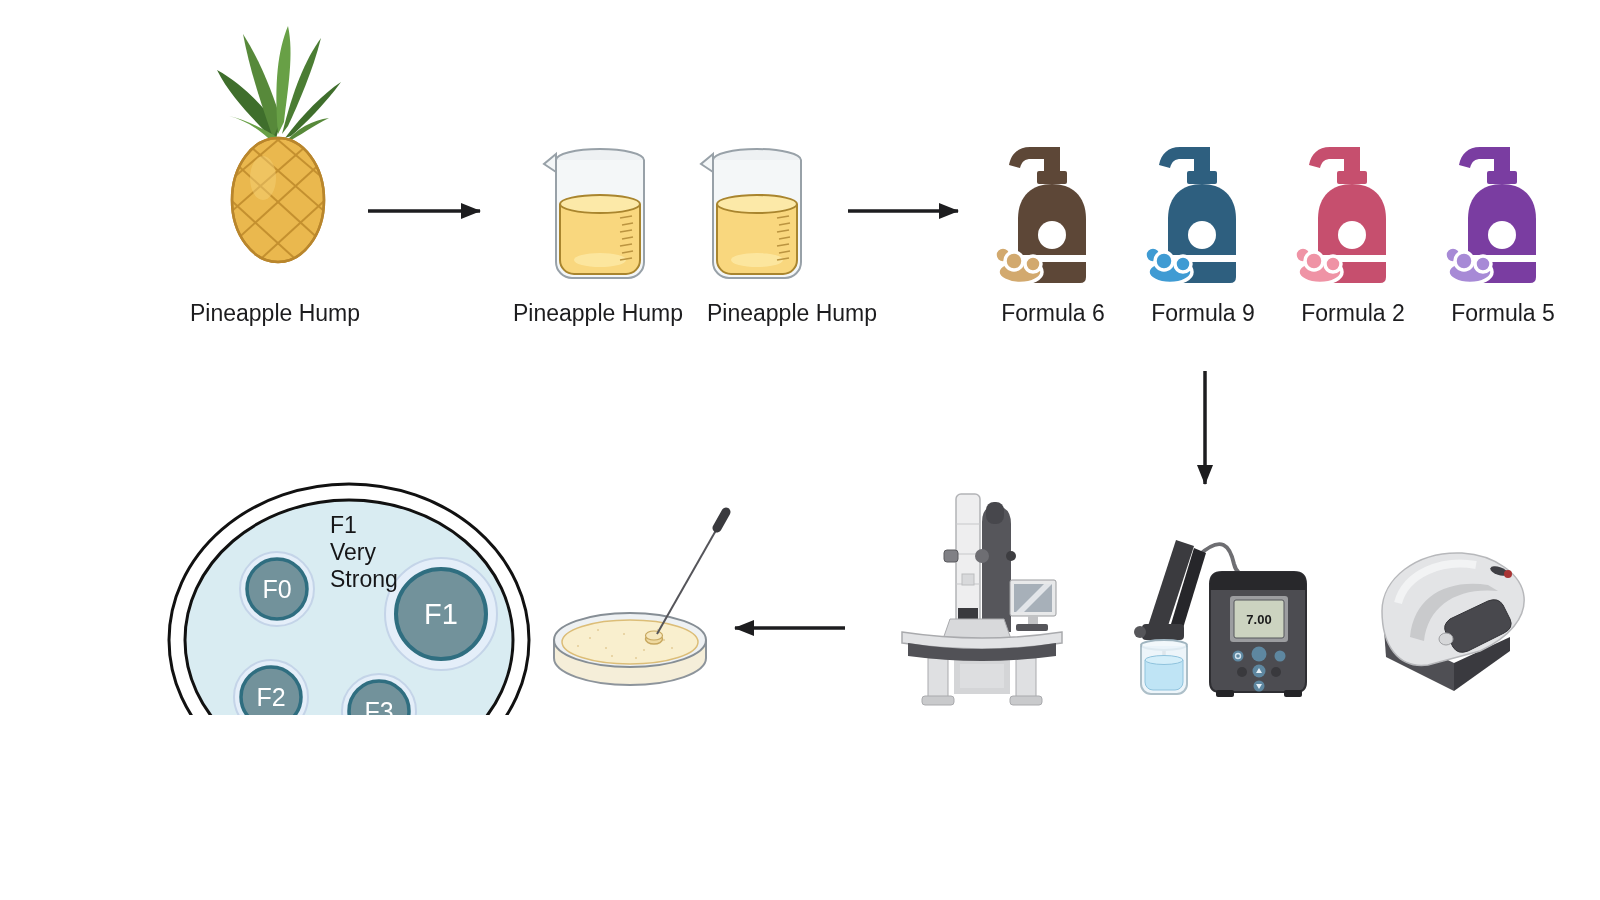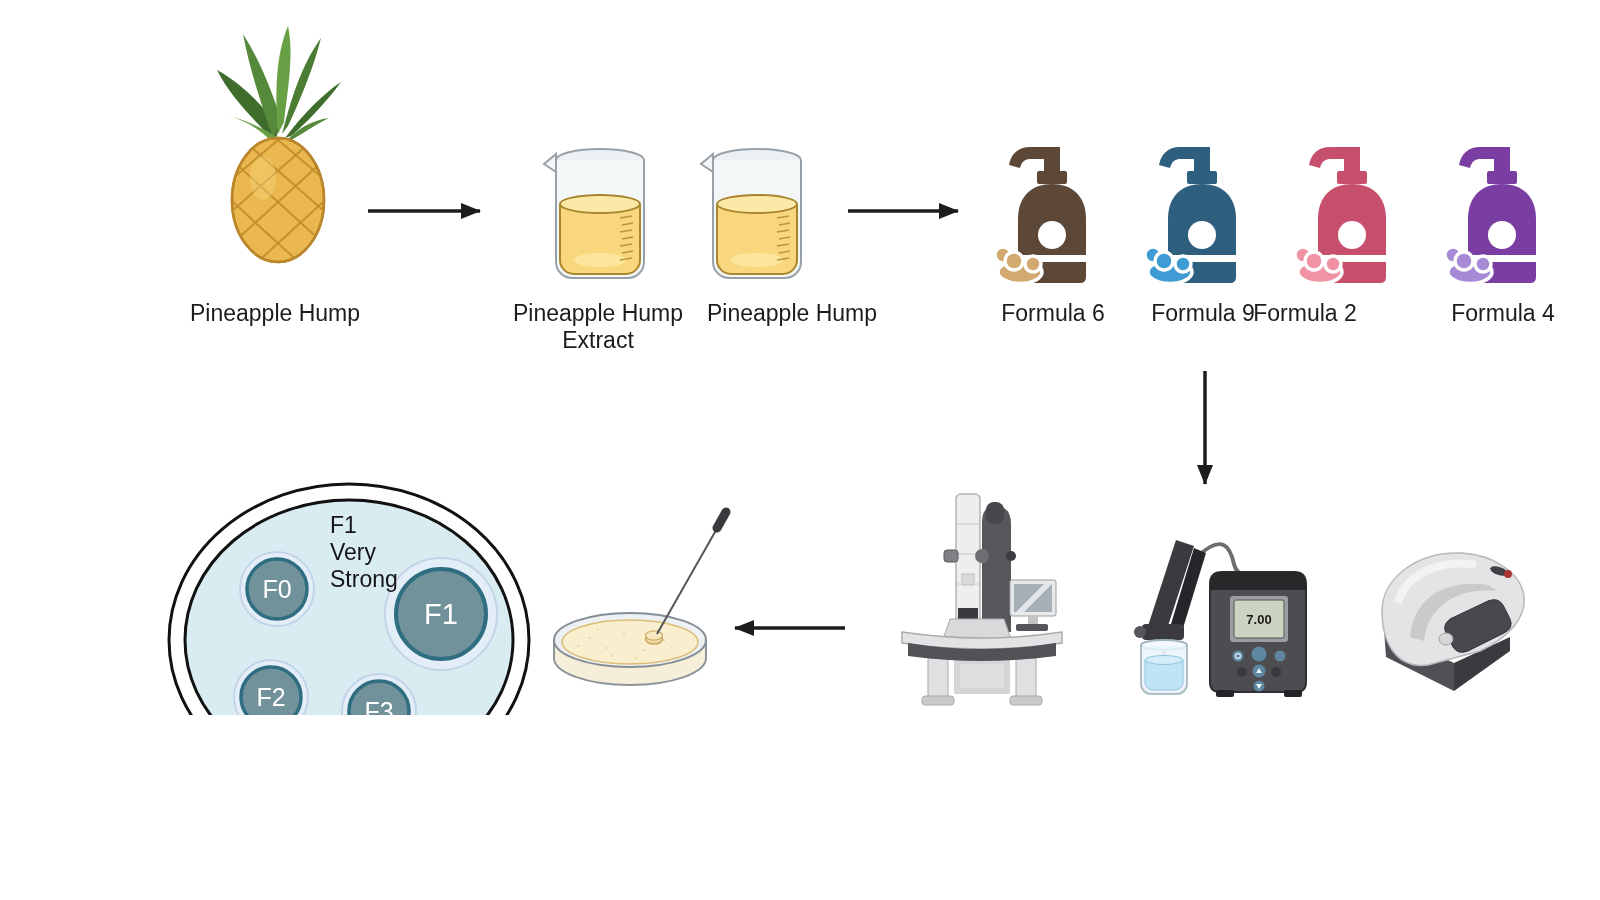--- a/index.html
+++ b/index.html
@@ -158,7 +158,7 @@
       <circle cx="43" cy="126" r="8"></circle>
     </g>
   </svg>
-  <div class="lbl" style="left:1225px;top:300px;width:160px">
+  <div class="lbl" style="left:1273px;top:300px;width:160px">
     <span>Formula 2</span>
   </div>
 

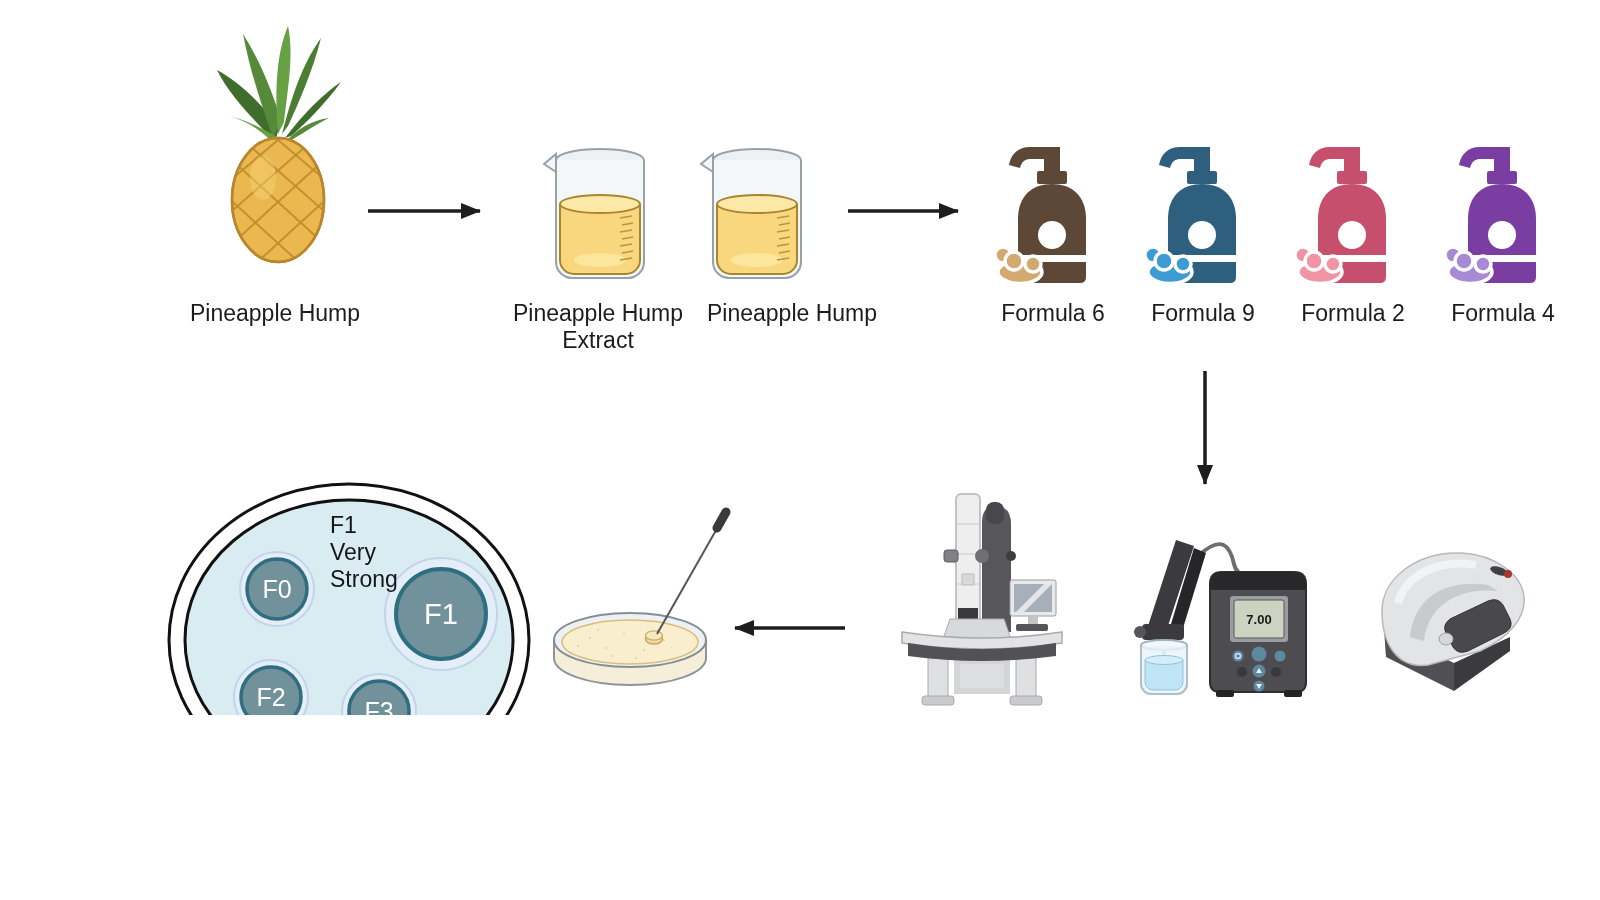--- a/index.html
+++ b/index.html
@@ -179,7 +179,7 @@
     </g>
   </svg>
   <div class="lbl" style="left:1423px;top:300px;width:160px">
-    <span>Formula 4</span>
+    <span>Formula 5</span>
   </div>
 
   <svg class="abs" style="left:898px;top:492px" width="168" height="218" viewBox="0 0 168 218">

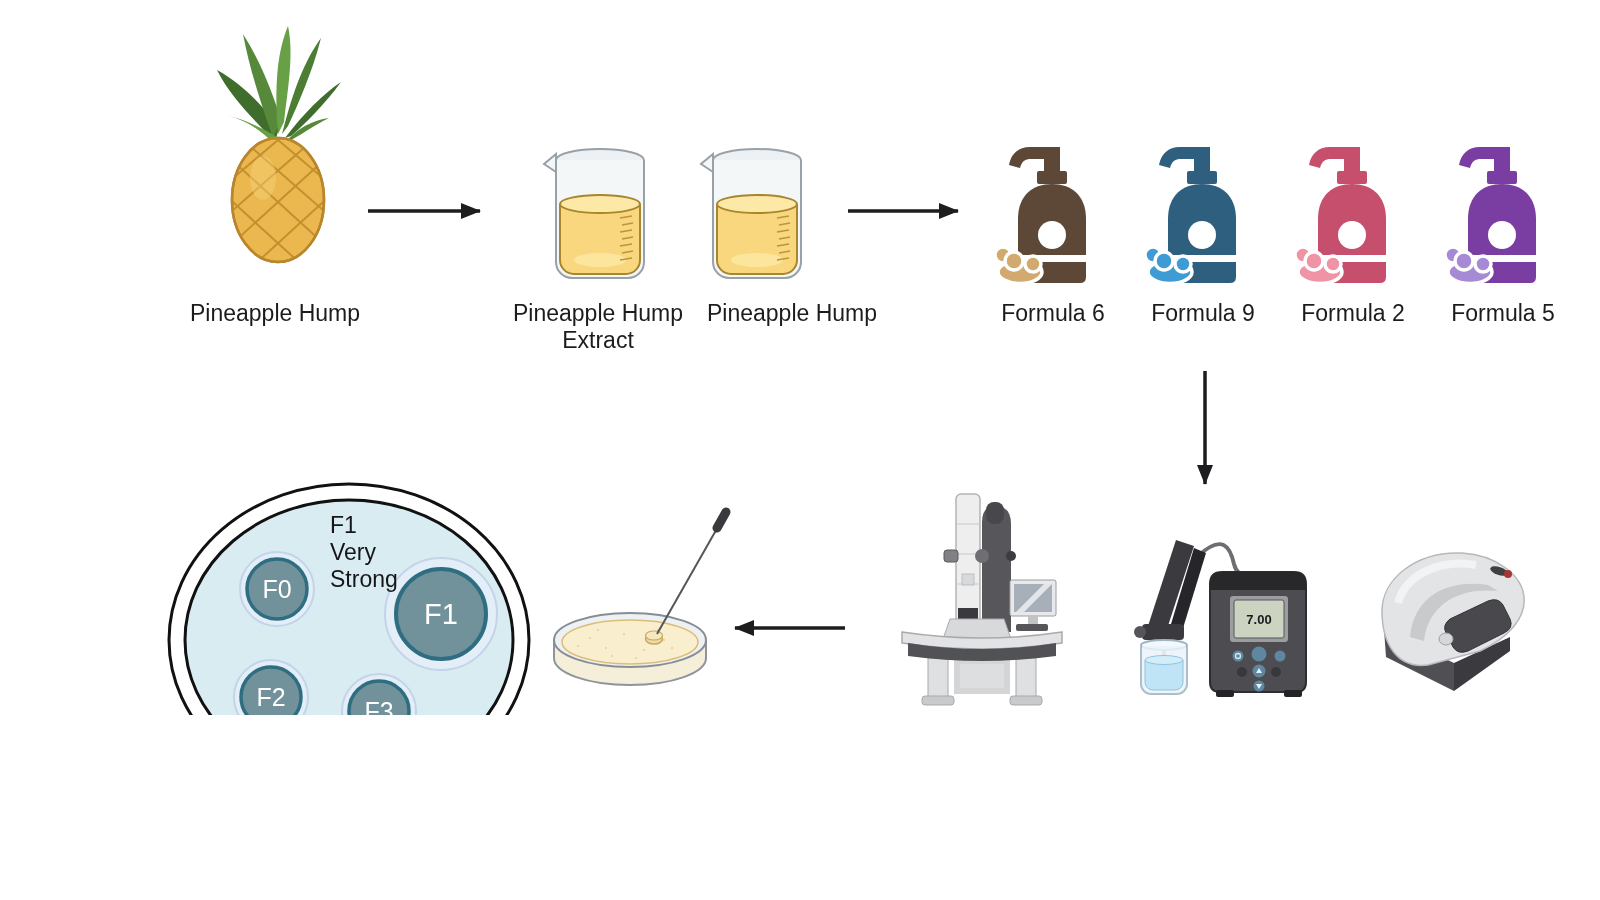--- a/index.html
+++ b/index.html
@@ -78,7 +78,6 @@
   </svg>
   <div class="lbl" style="left:478px;top:300px;width:240px">
     <span>Pineapple Hump</span>
-    <span>Extract</span>
   </div>
 
   <svg class="abs" style="left:699px;top:142px" width="116" height="152" viewBox="0 0 116 152">

